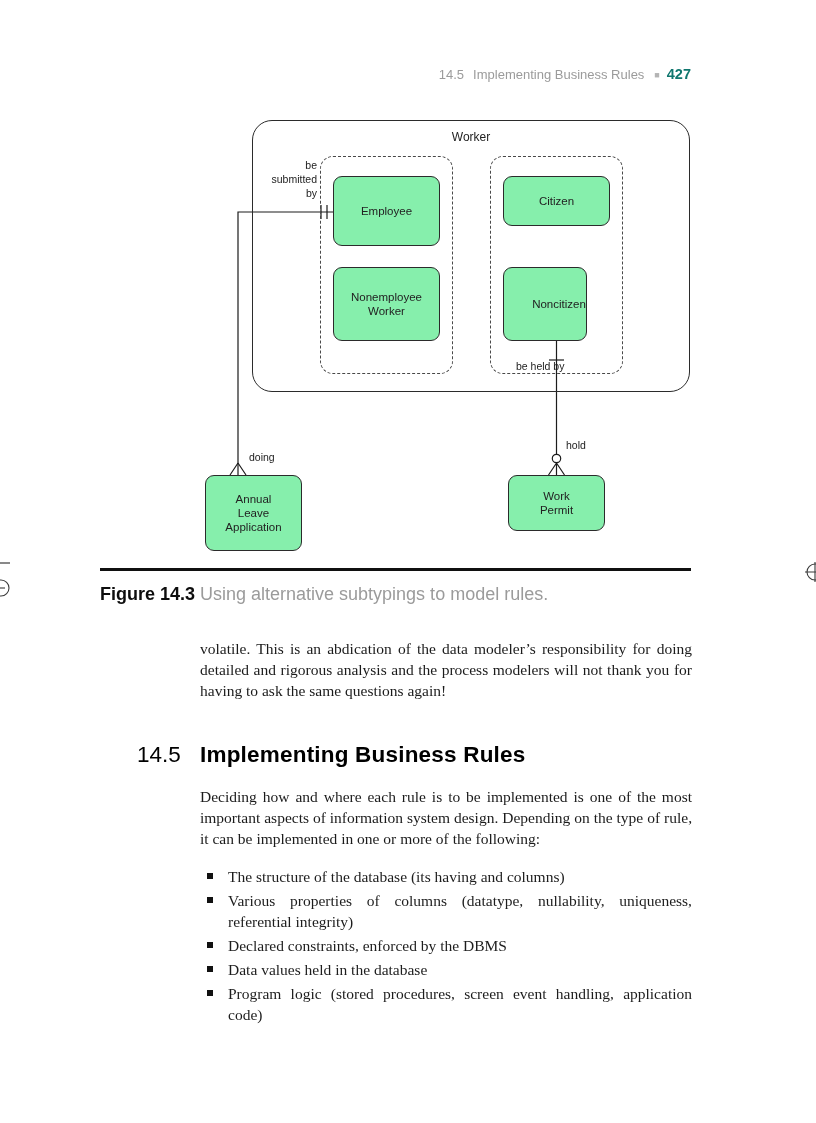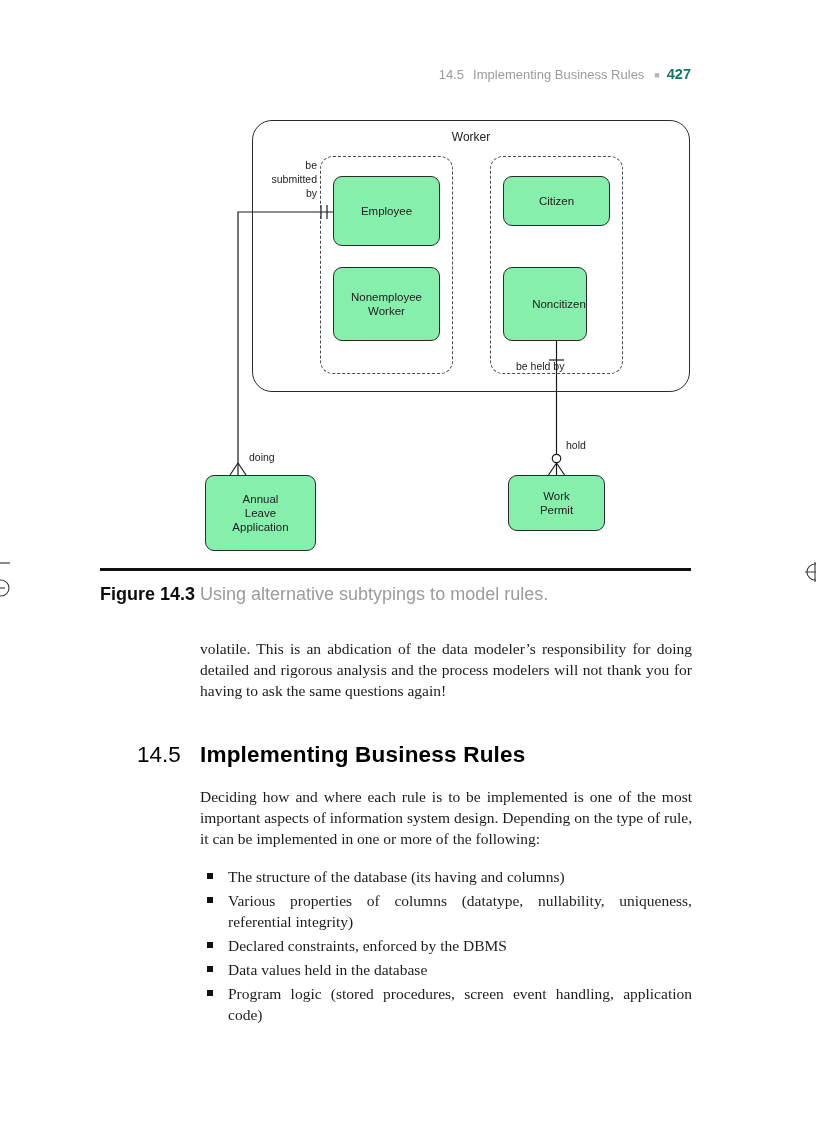--- a/index.html
+++ b/index.html
@@ -33,7 +33,7 @@
   .nonemp     { left:138px; top:155px; width:107px; height:74px; }
   .citizen    { left:308px; top:64px;  width:107px; height:50px; }
   .noncitizen { left:308px; top:155px; width:84px; height:74px;padding-left:28px; }
-  .annual     { left:10px;  top:363px; width:111px;  height:76px;text-align:center; }
+  .annual     { left:10px;  top:363px; width:97px;  height:76px;text-align:center; }
   .workpermit { left:313px; top:363px; width:97px;  height:56px; }
   .rel-label { position:absolute; font-size:10.5px; line-height:14px; color:#222; }
   .rel-submitted { left:58px; top:46px; width:64px; text-align:right; white-space:pre-line; }

